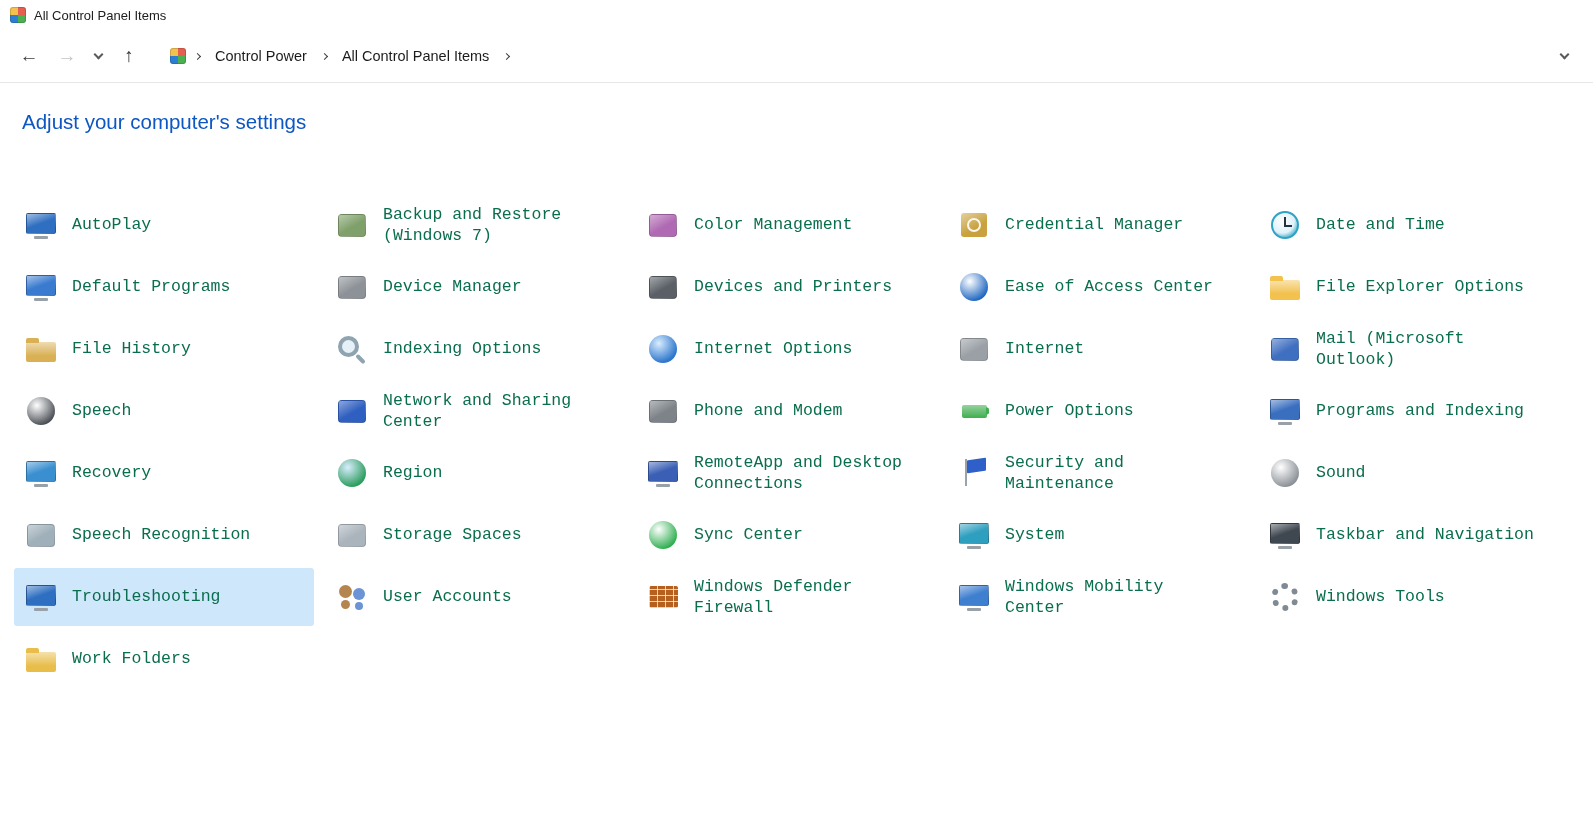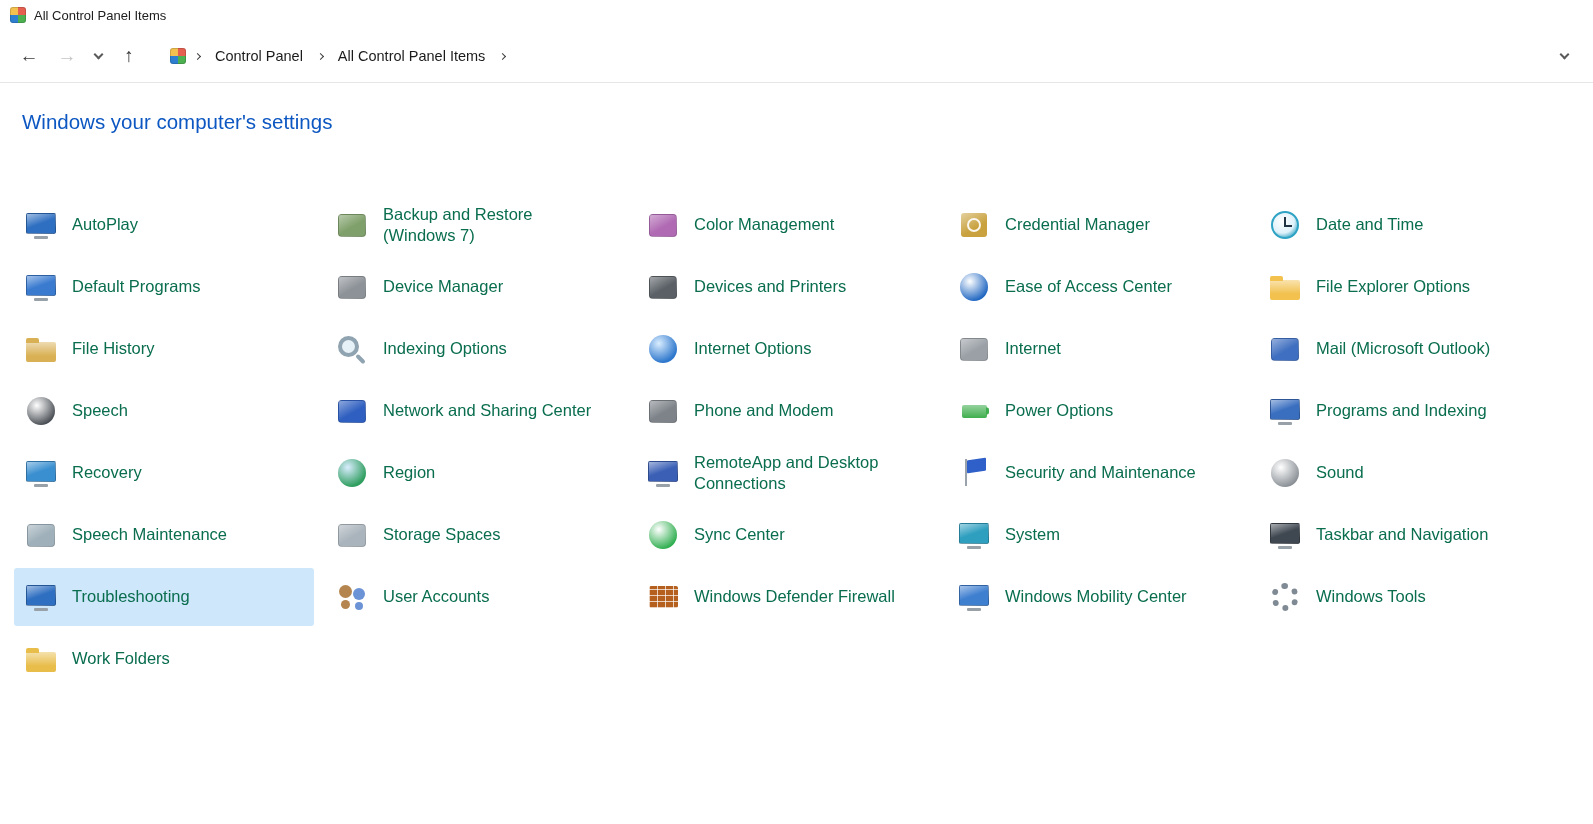--- a/index.html
+++ b/index.html
@@ -131,7 +131,7 @@
     <div class="addressbar">
       <span class="app-icon"></span>
       <span class="chev sep"></span>
-      <span class="crumb">Control Panel</span>
+      <span class="crumb">Control Power</span>
       <span class="chev sep"></span>
       <span class="crumb">All Control Panel Items</span>
       <span class="chev sep"></span>

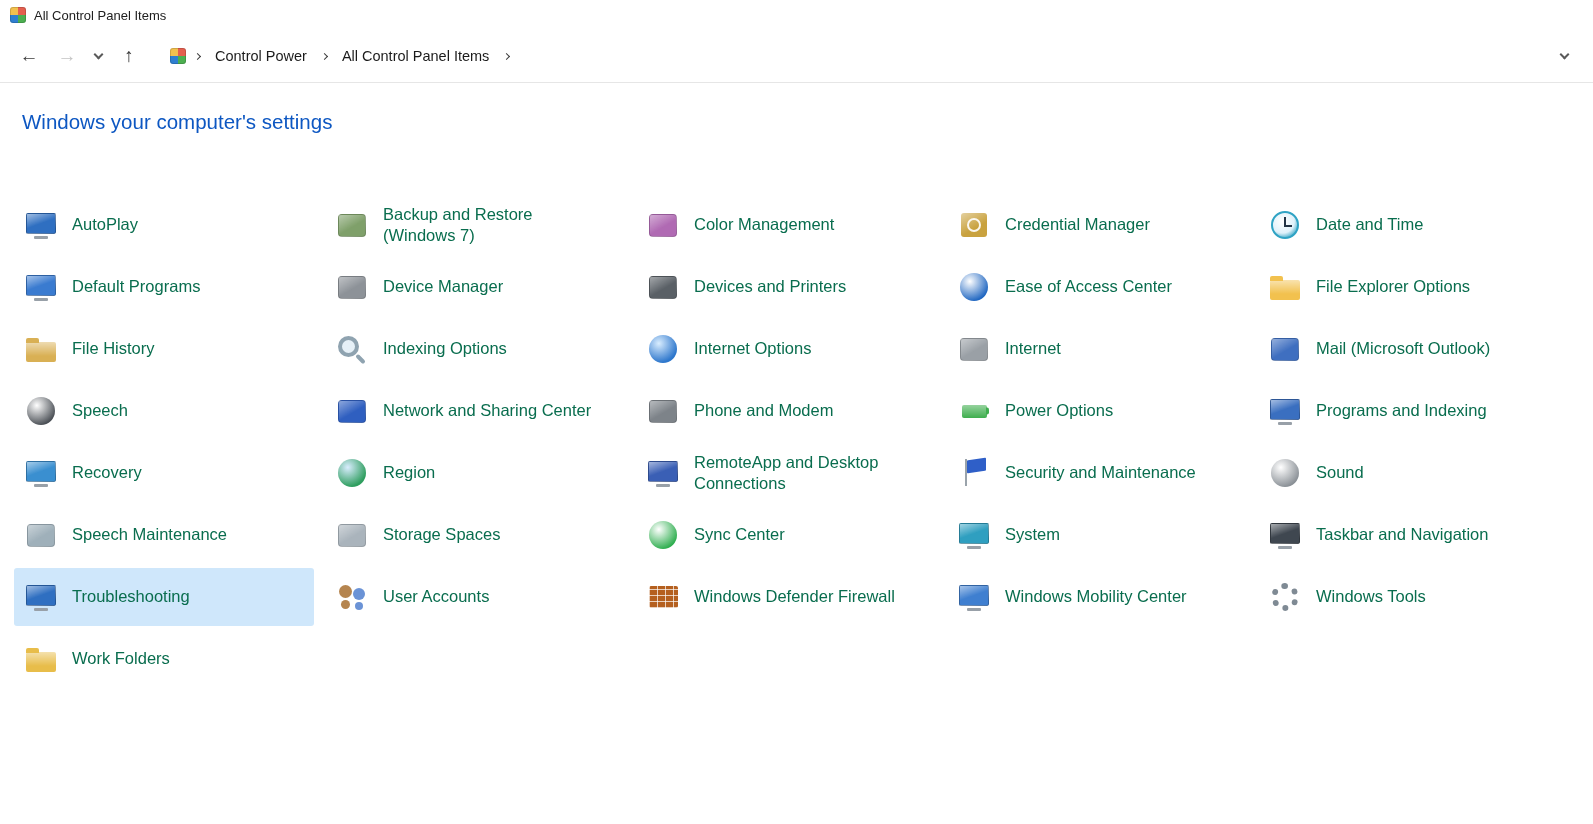--- a/index.html
+++ b/index.html
@@ -143,7 +143,7 @@
   </div>
 
   <div class="content">
-    <h1 class="heading">Windows your computer's settings</h1>
+    <h1 class="heading">Adjust your computer's settings</h1>
     <div class="items-grid">
         <div class="cp-item">
     <span class="icon k-monitor" style="--c: #2f6fc1;">

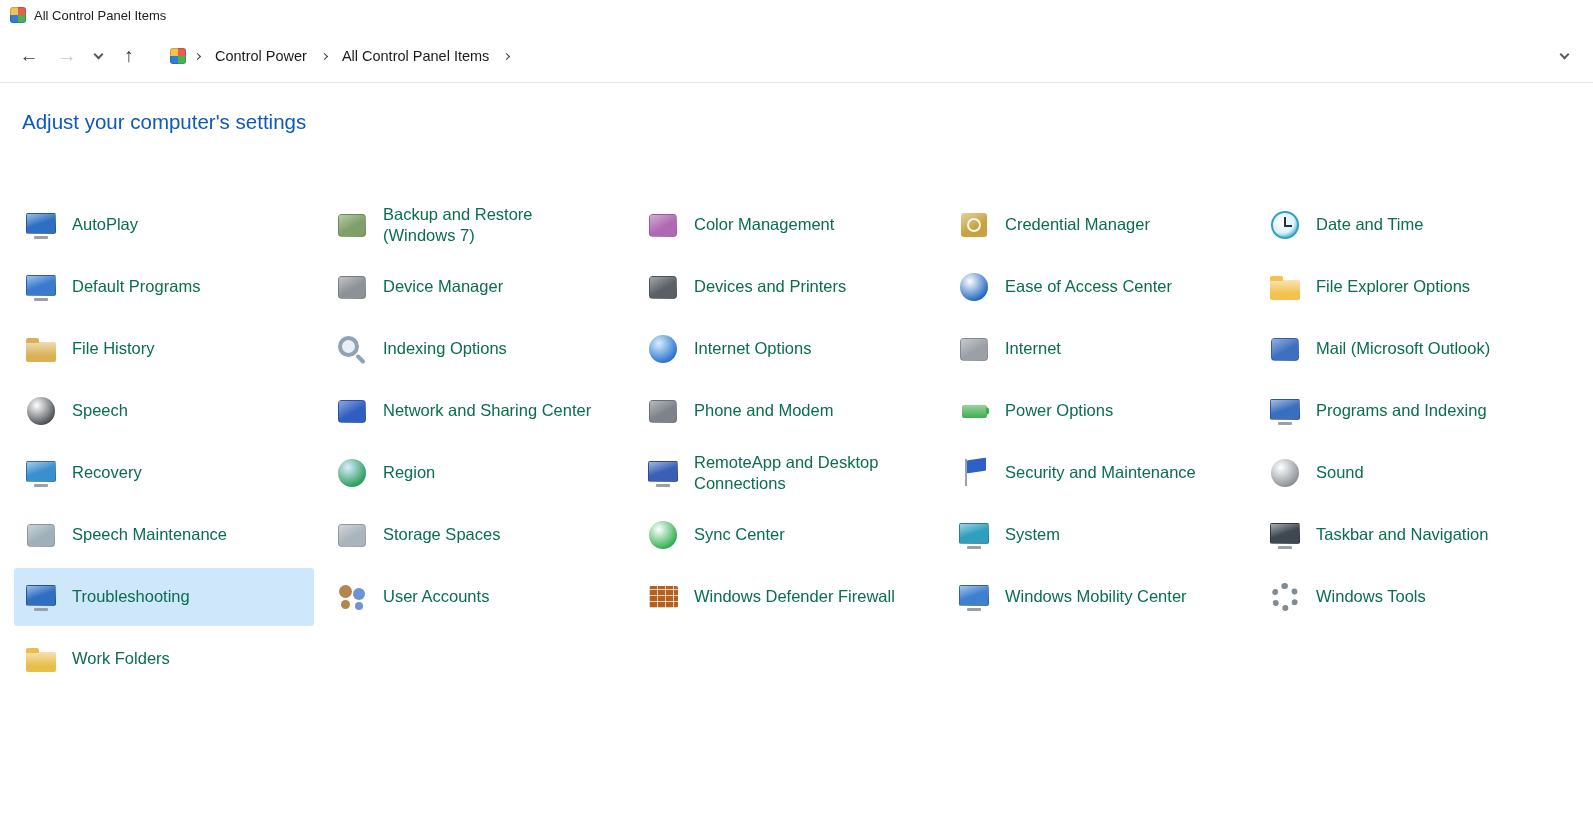--- a/index.html
+++ b/index.html
@@ -35,7 +35,7 @@
   .heading { margin:27px 0 0 22px; font-size:20.5px; font-weight:400; color:var(--heading,#0d57c2); }
 
   .items-grid { margin:62px 0 0 14px; display:grid;
-    grid-template-columns:repeat(5, 300px); column-gap:11px; grid-auto-rows:62px; }
+    grid-template-columns:repeat(5, 300px); column-gap:11px; grid-auto-rows:62px;font-family:Liberation Mono, monospace; }
   .cp-item { display:flex; align-items:center; gap:14px; padding:0 10px; height:58px;
     border-radius:3px; cursor:pointer; }
   .cp-item.selected { background:var(--selected,#cfe7fb); }

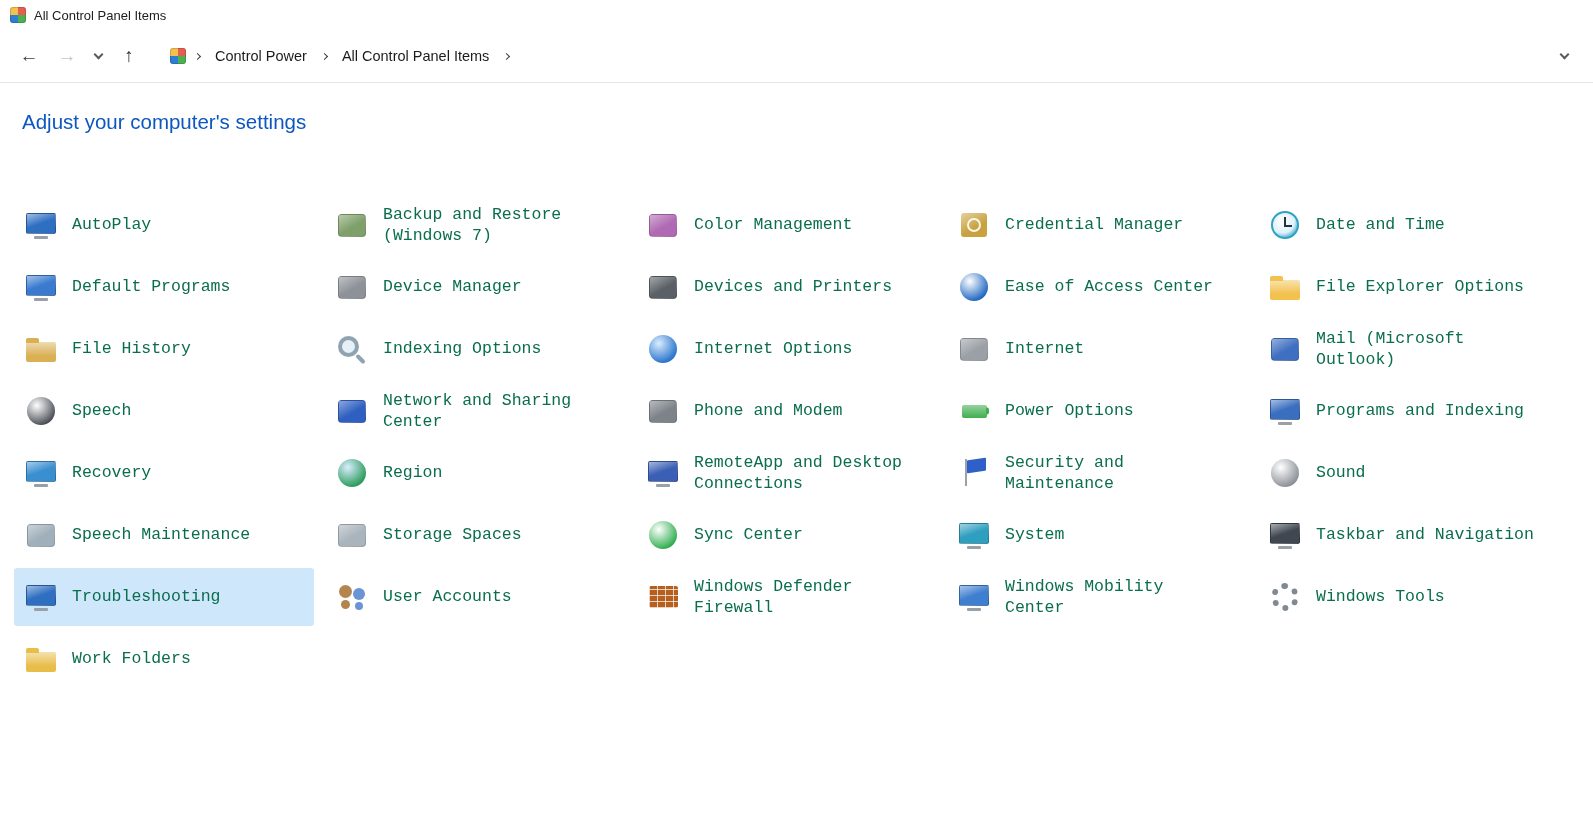--- a/index.html
+++ b/index.html
@@ -299,7 +299,7 @@
     <span class="icon k-box" style="--c: #9fb0ba;">
             <i class="shp"></i>
           </span>
-    <a class="label">Speech Maintenance</a>
+    <a class="label">Speech Recognition</a>
   </div>
         <div class="cp-item">
     <span class="icon k-box" style="--c: #aab4bc;">

